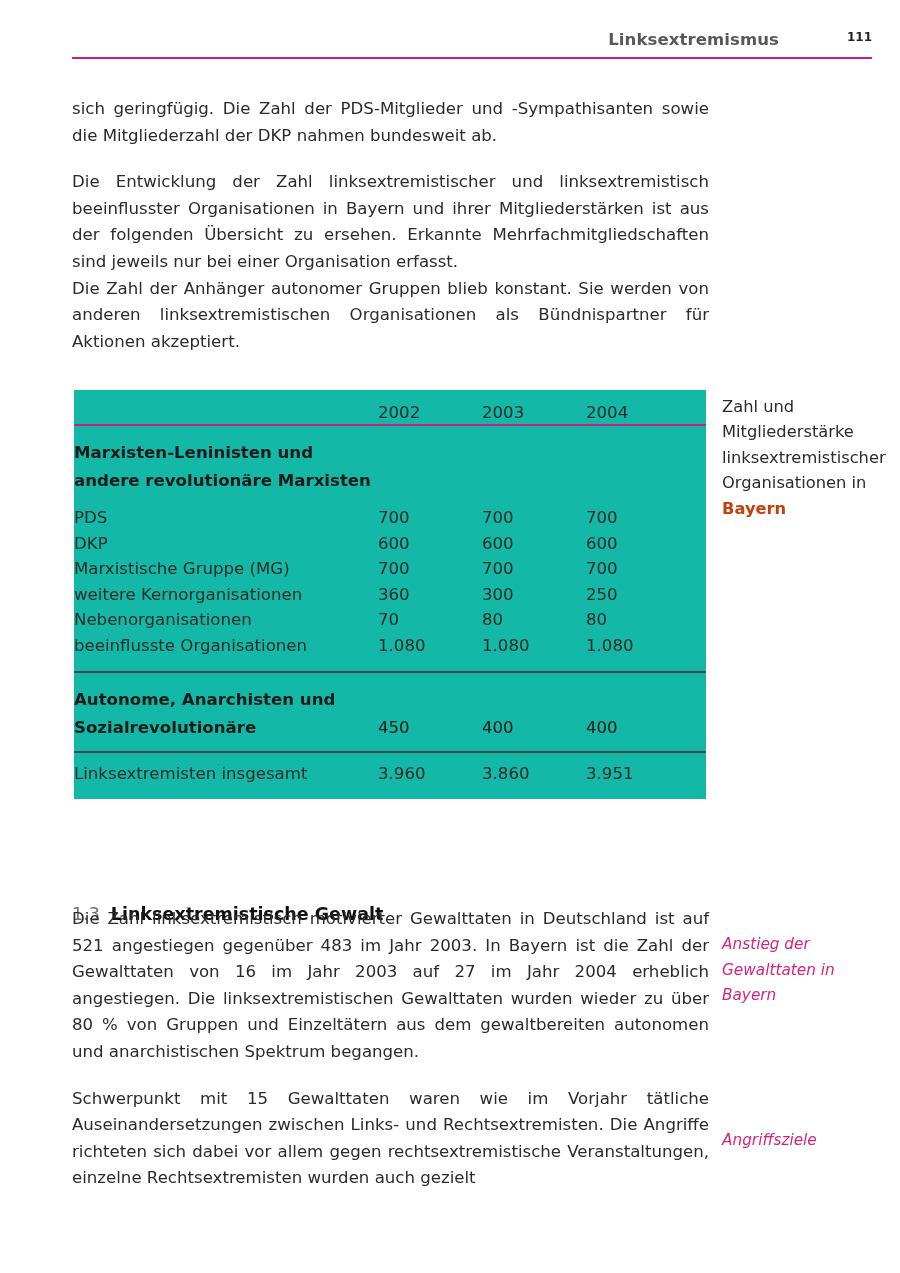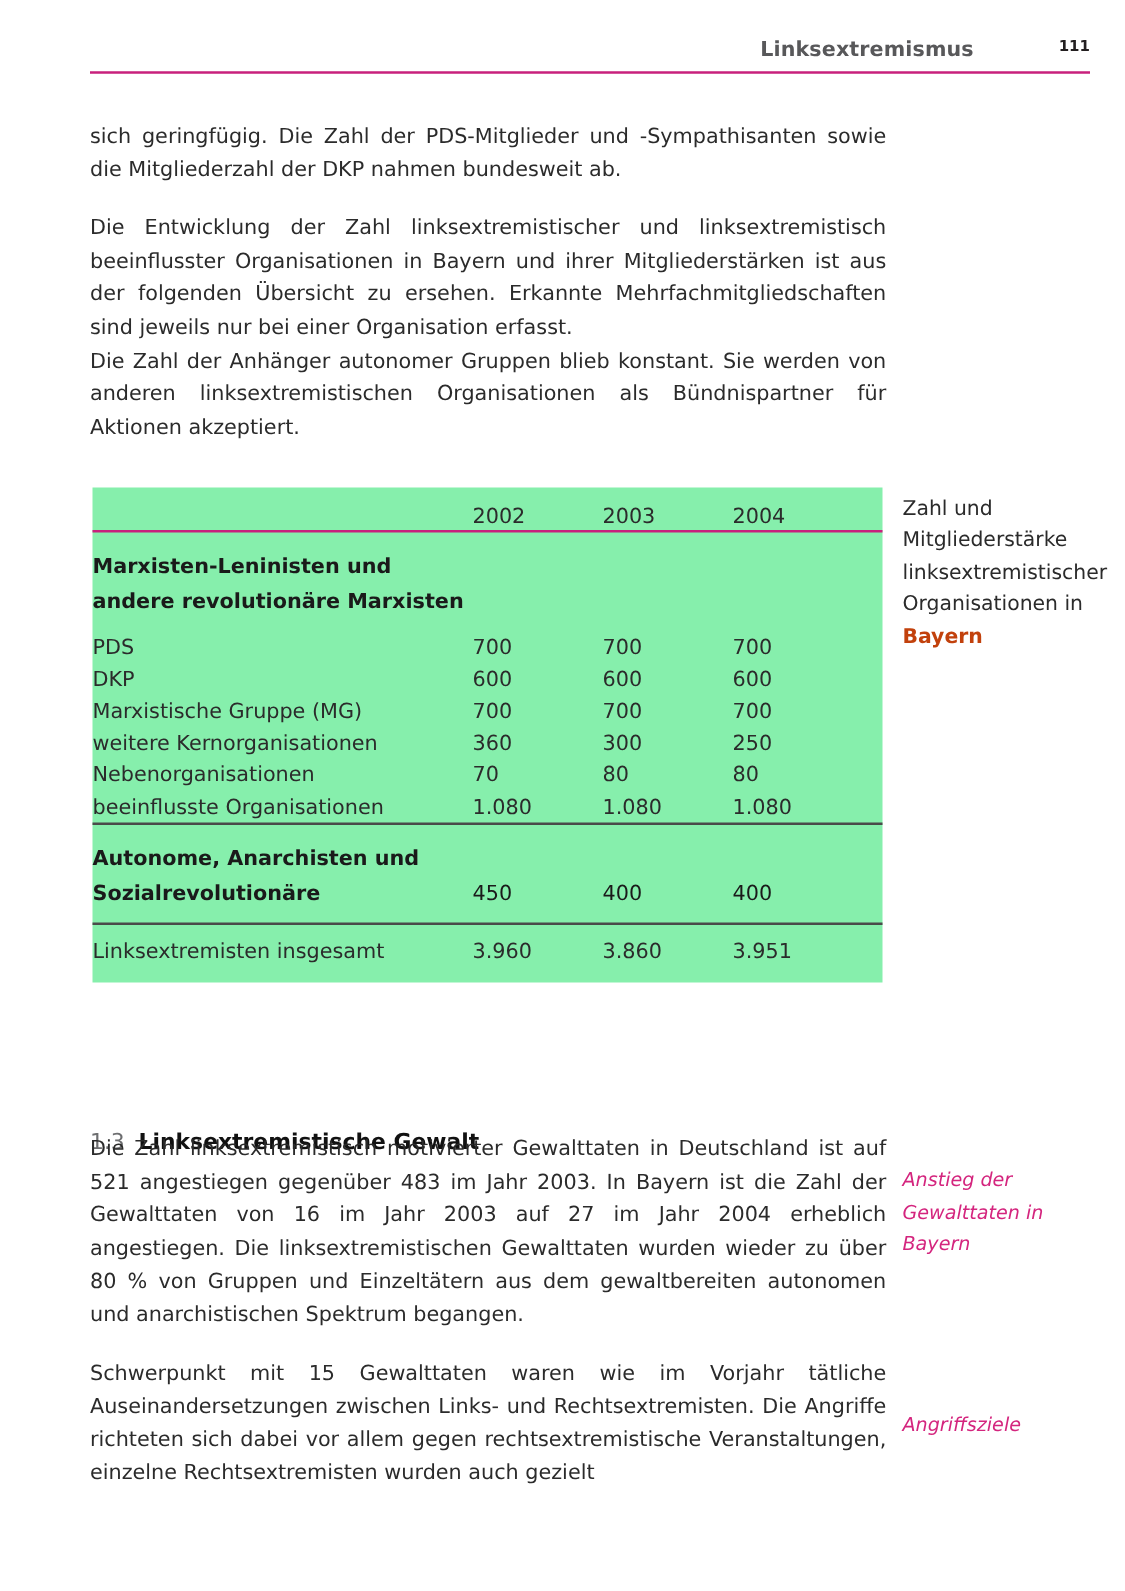--- a/index.html
+++ b/index.html
@@ -81,7 +81,7 @@
     left: 74px;
     top: 390px;
     width: 632px;
-    background: #86efac;
+    background: #14b8a6;
     padding: 0;
     box-sizing: border-box;
   }

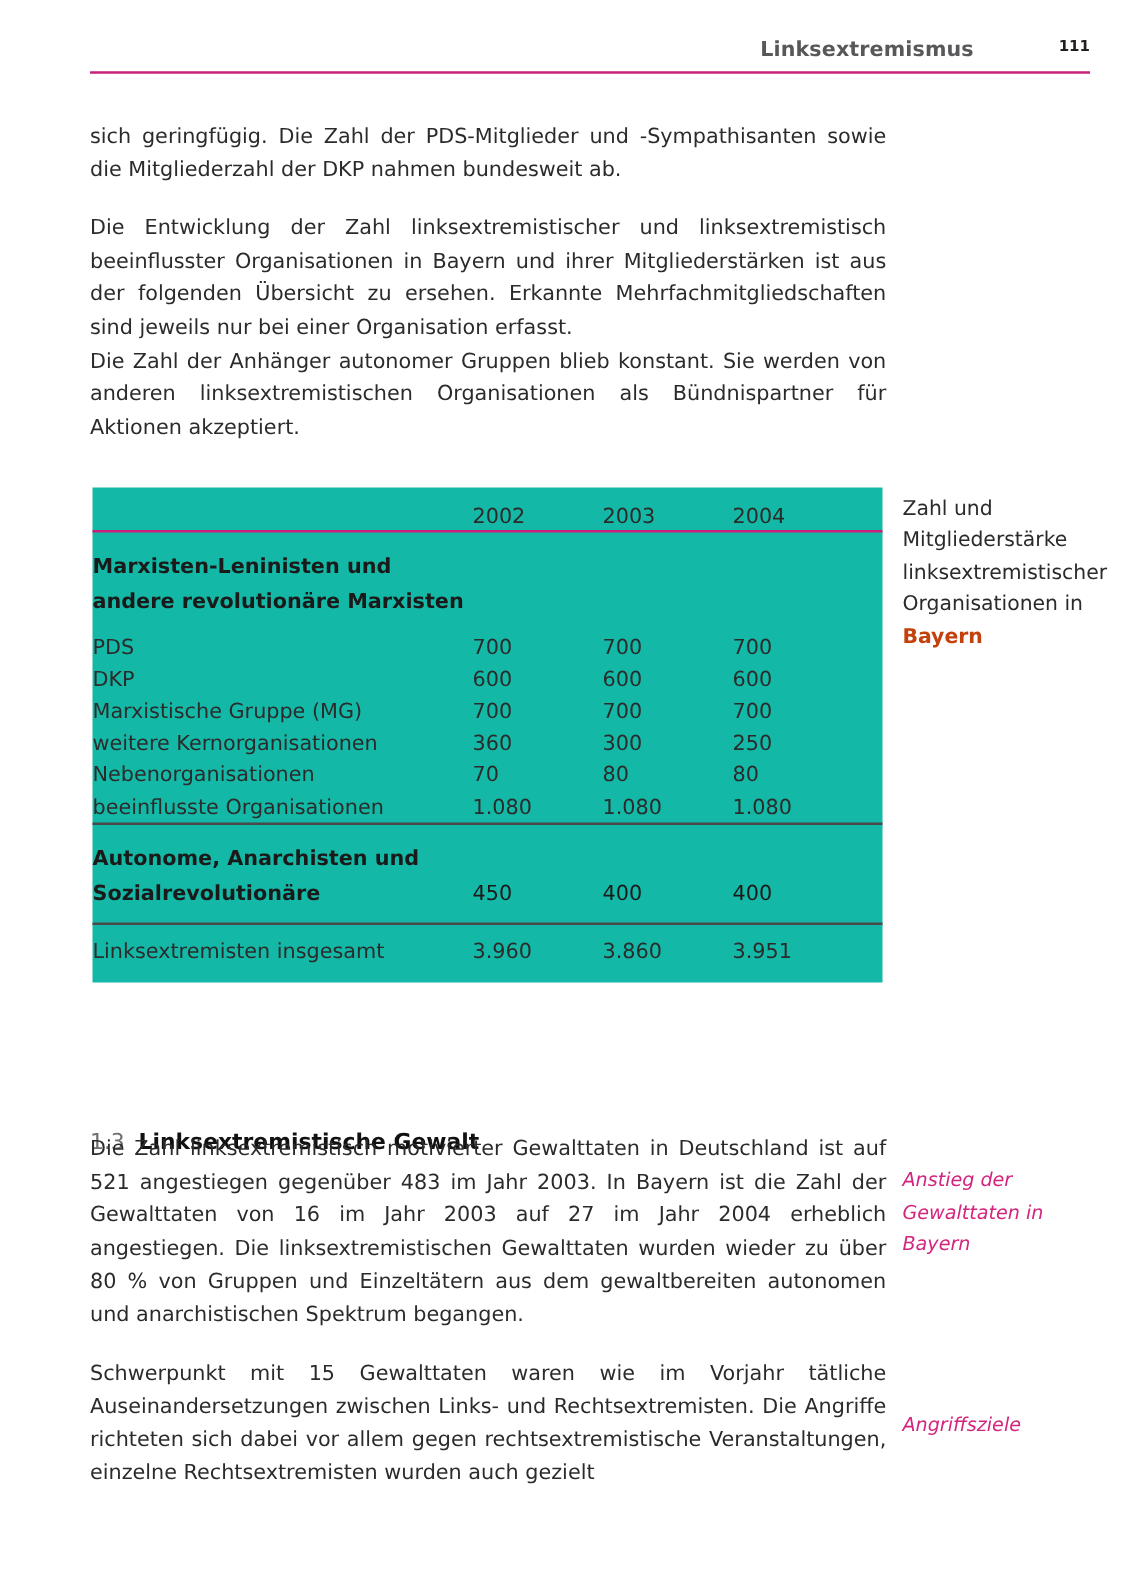--- a/index.html
+++ b/index.html
@@ -127,7 +127,7 @@
 
   tr.data td { line-height: 25.5px; padding-top: 0; padding-bottom: 0; }
   tr.data.firstdata td { padding-top: 12px; }
-  tr.data.lastdata td { }
+  tr.data.lastdata td { padding-bottom: 13px; }
 
   tr.total td { padding-top: 11px; padding-bottom: 16px; }
 

